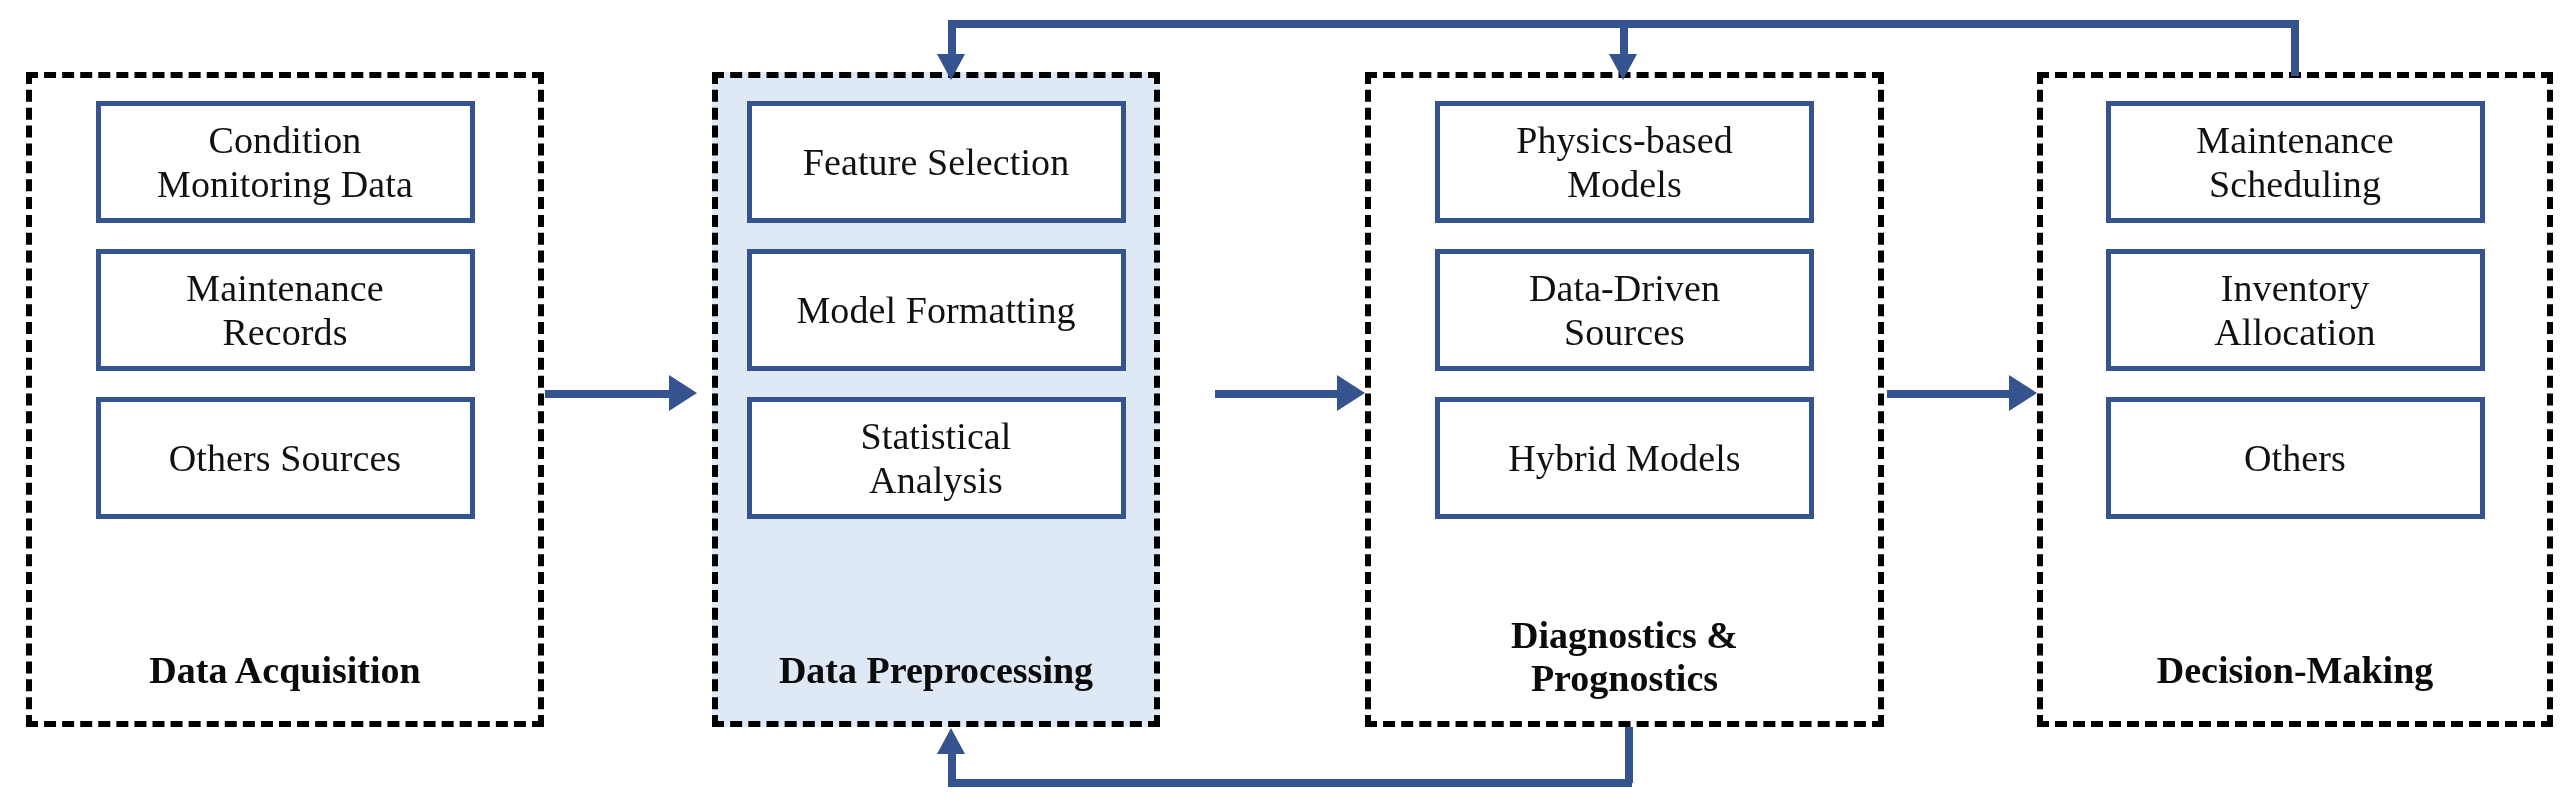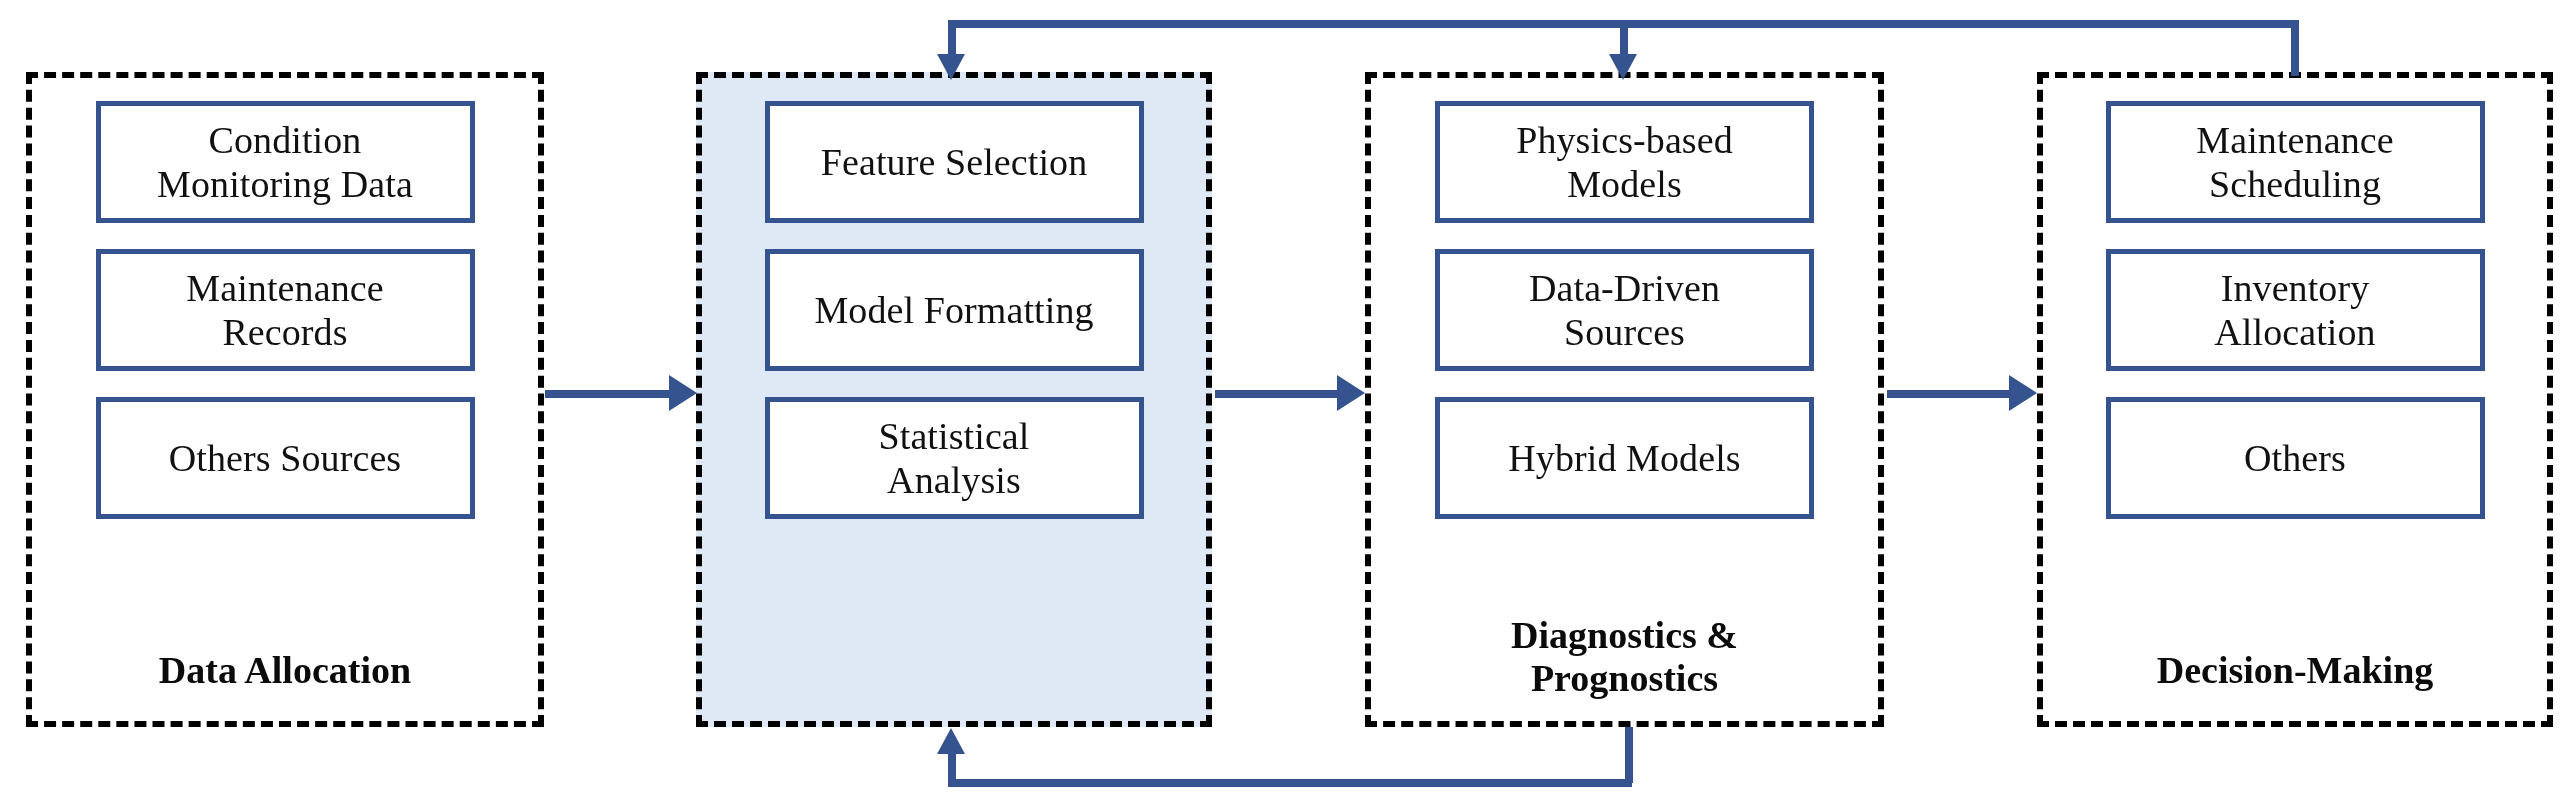--- a/index.html
+++ b/index.html
@@ -111,7 +111,7 @@
     <div class="stage-label">Data Allocation</div>
   </div>
 
-  <div class="panel tinted" style="left:696px;width:516px;">
+  <div class="panel tinted" style="left:712px;width:448px;">
     <div class="boxes">
       <div class="node">
         <span>Feature Selection</span>

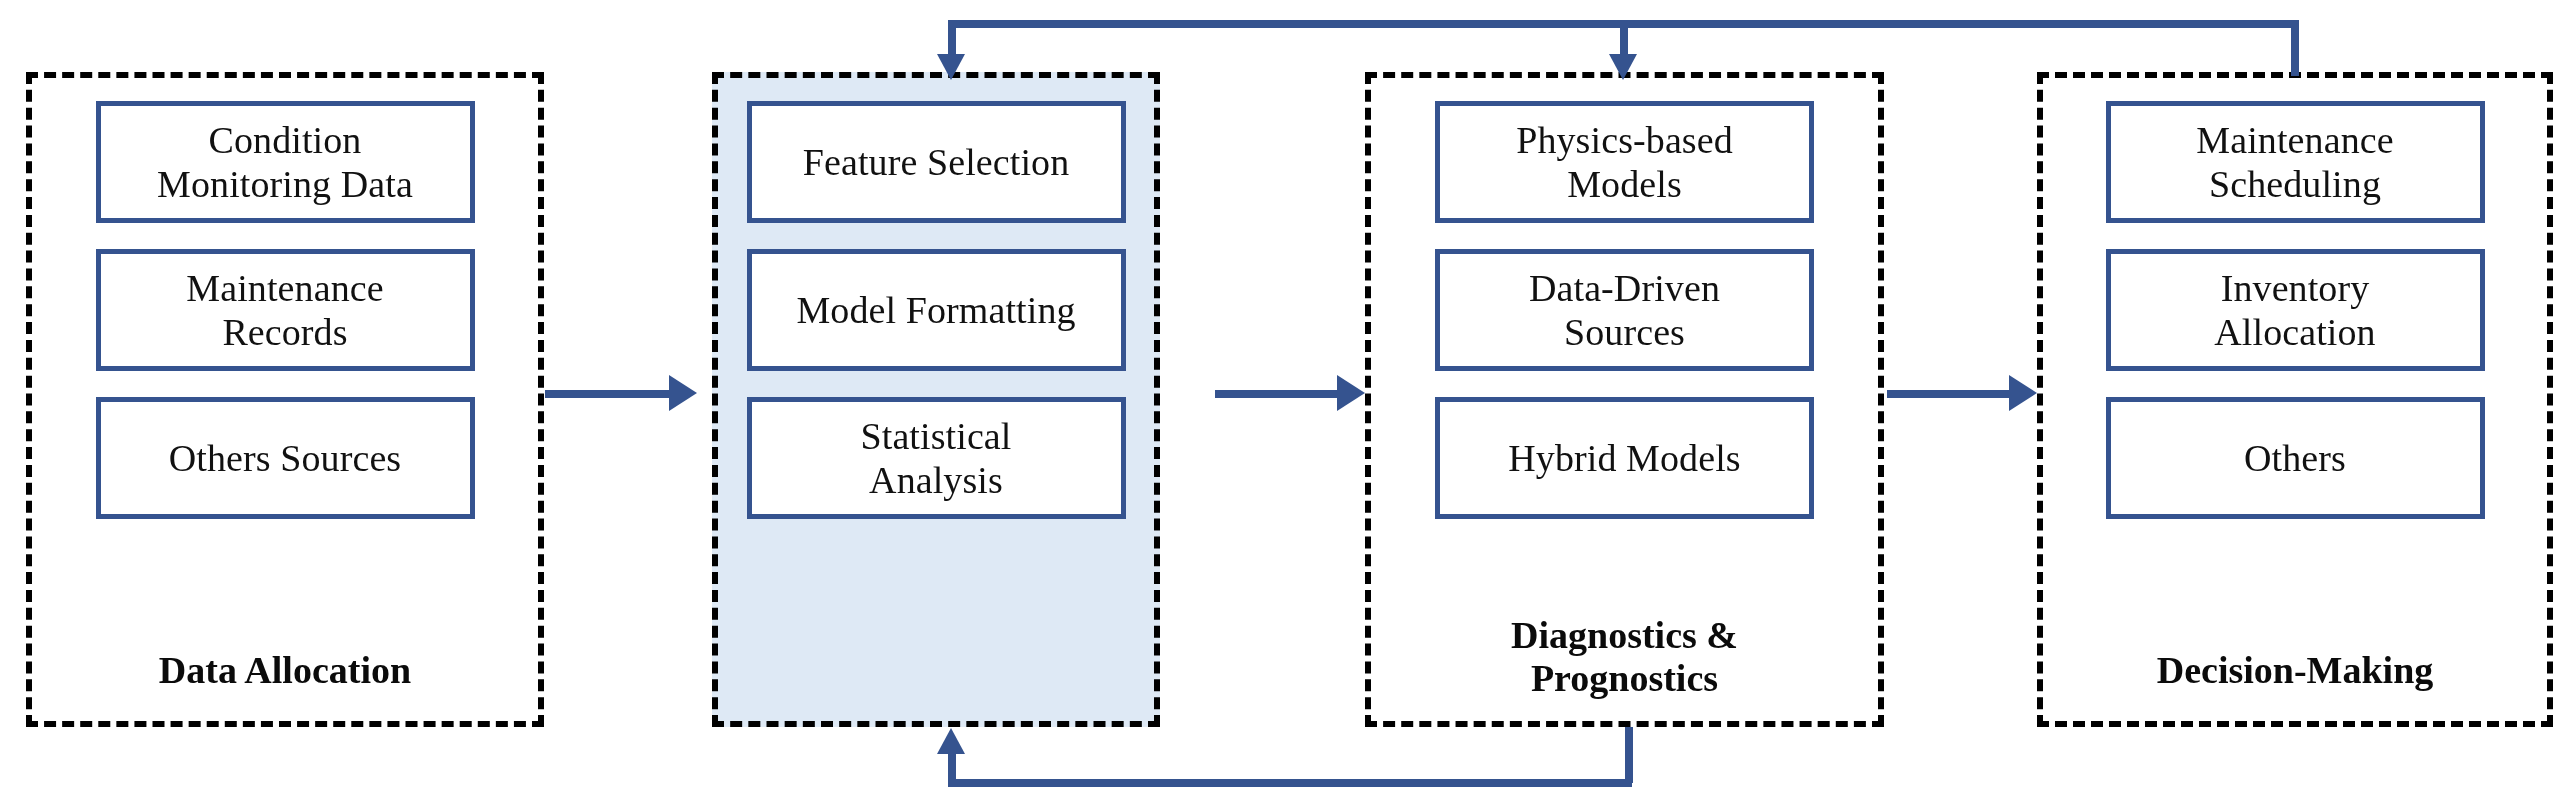--- a/index.html
+++ b/index.html
@@ -108,7 +108,7 @@
         <span>Others Sources</span>
       </div>
     </div>
-    <div class="stage-label">Data Allocation</div>
+    <div class="stage-label">Data Acquisition</div>
   </div>
 
   <div class="panel tinted" style="left:712px;width:448px;">

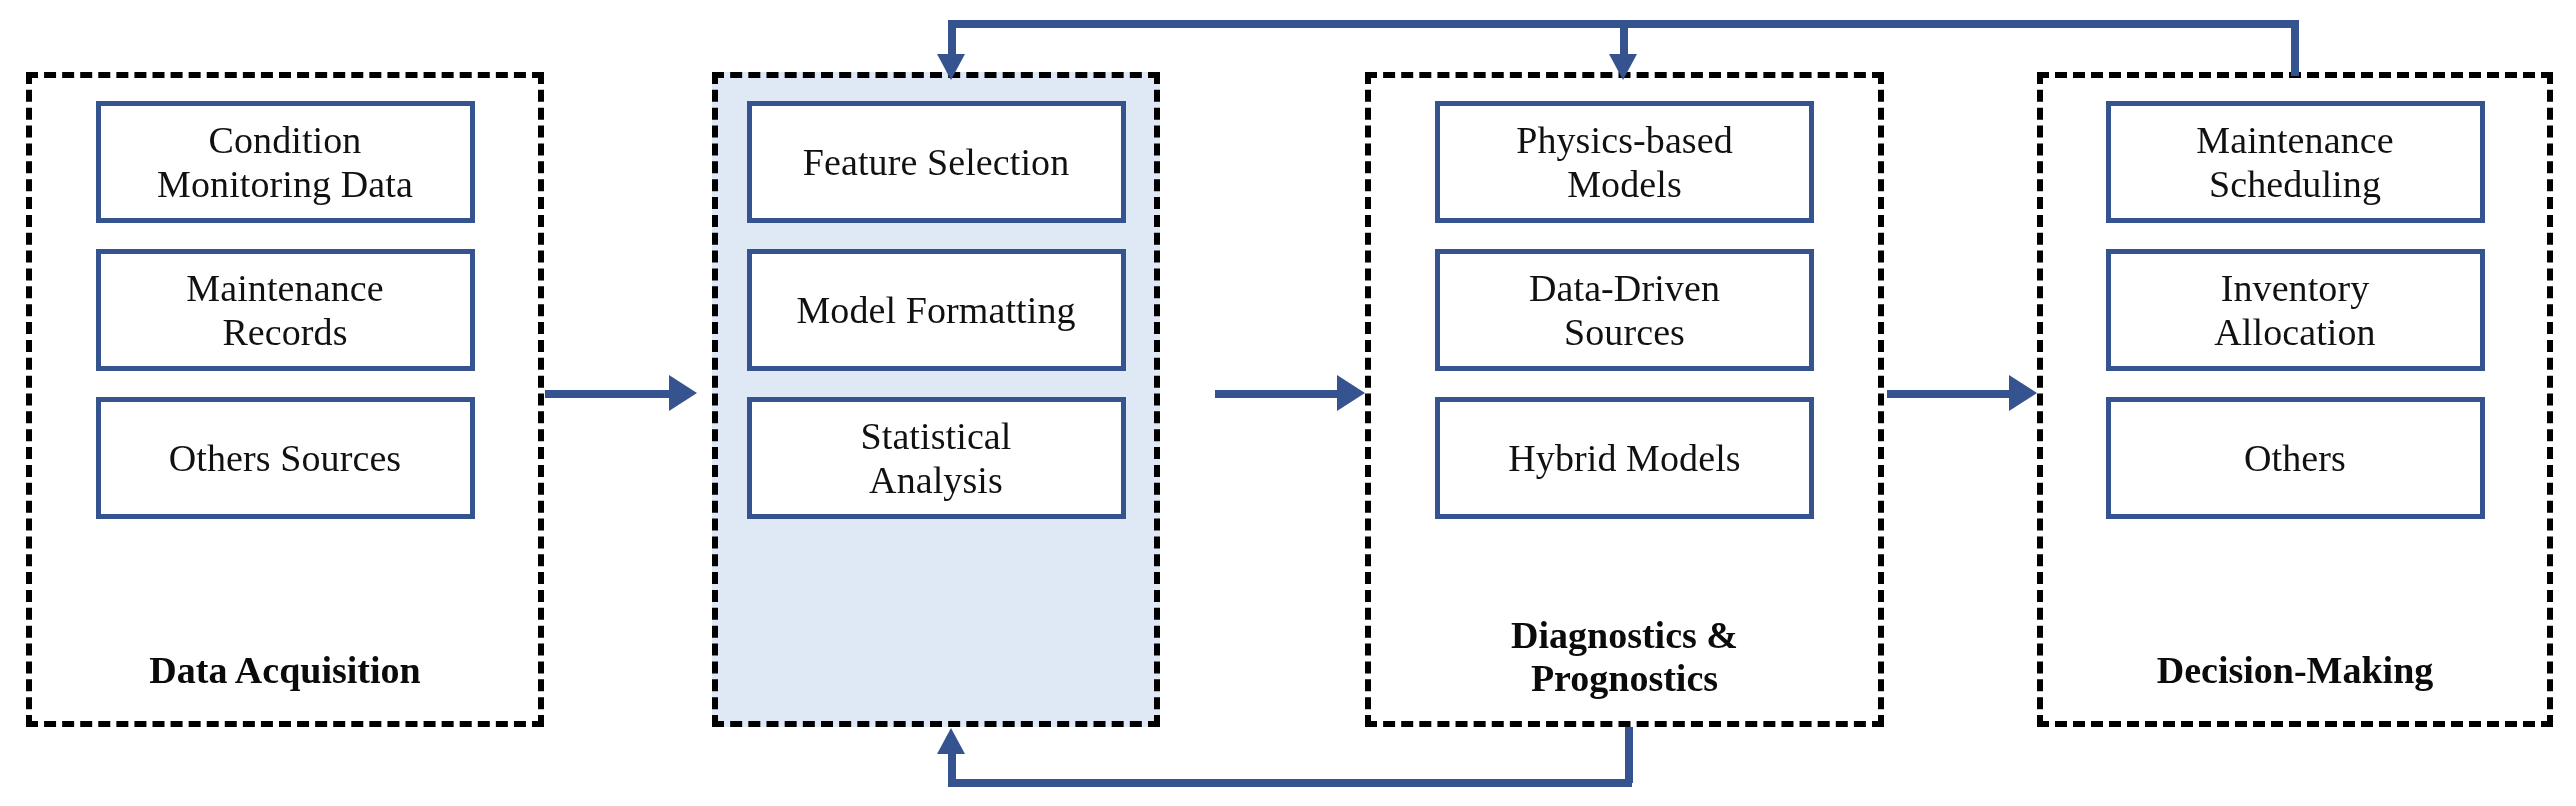--- a/index.html
+++ b/index.html
@@ -124,6 +124,7 @@
 Analysis</span>
       </div>
     </div>
+    <div class="stage-label">Data Preprocessing</div>
   </div>
 
   <div class="panel" style="left:1365px;width:519px;">

